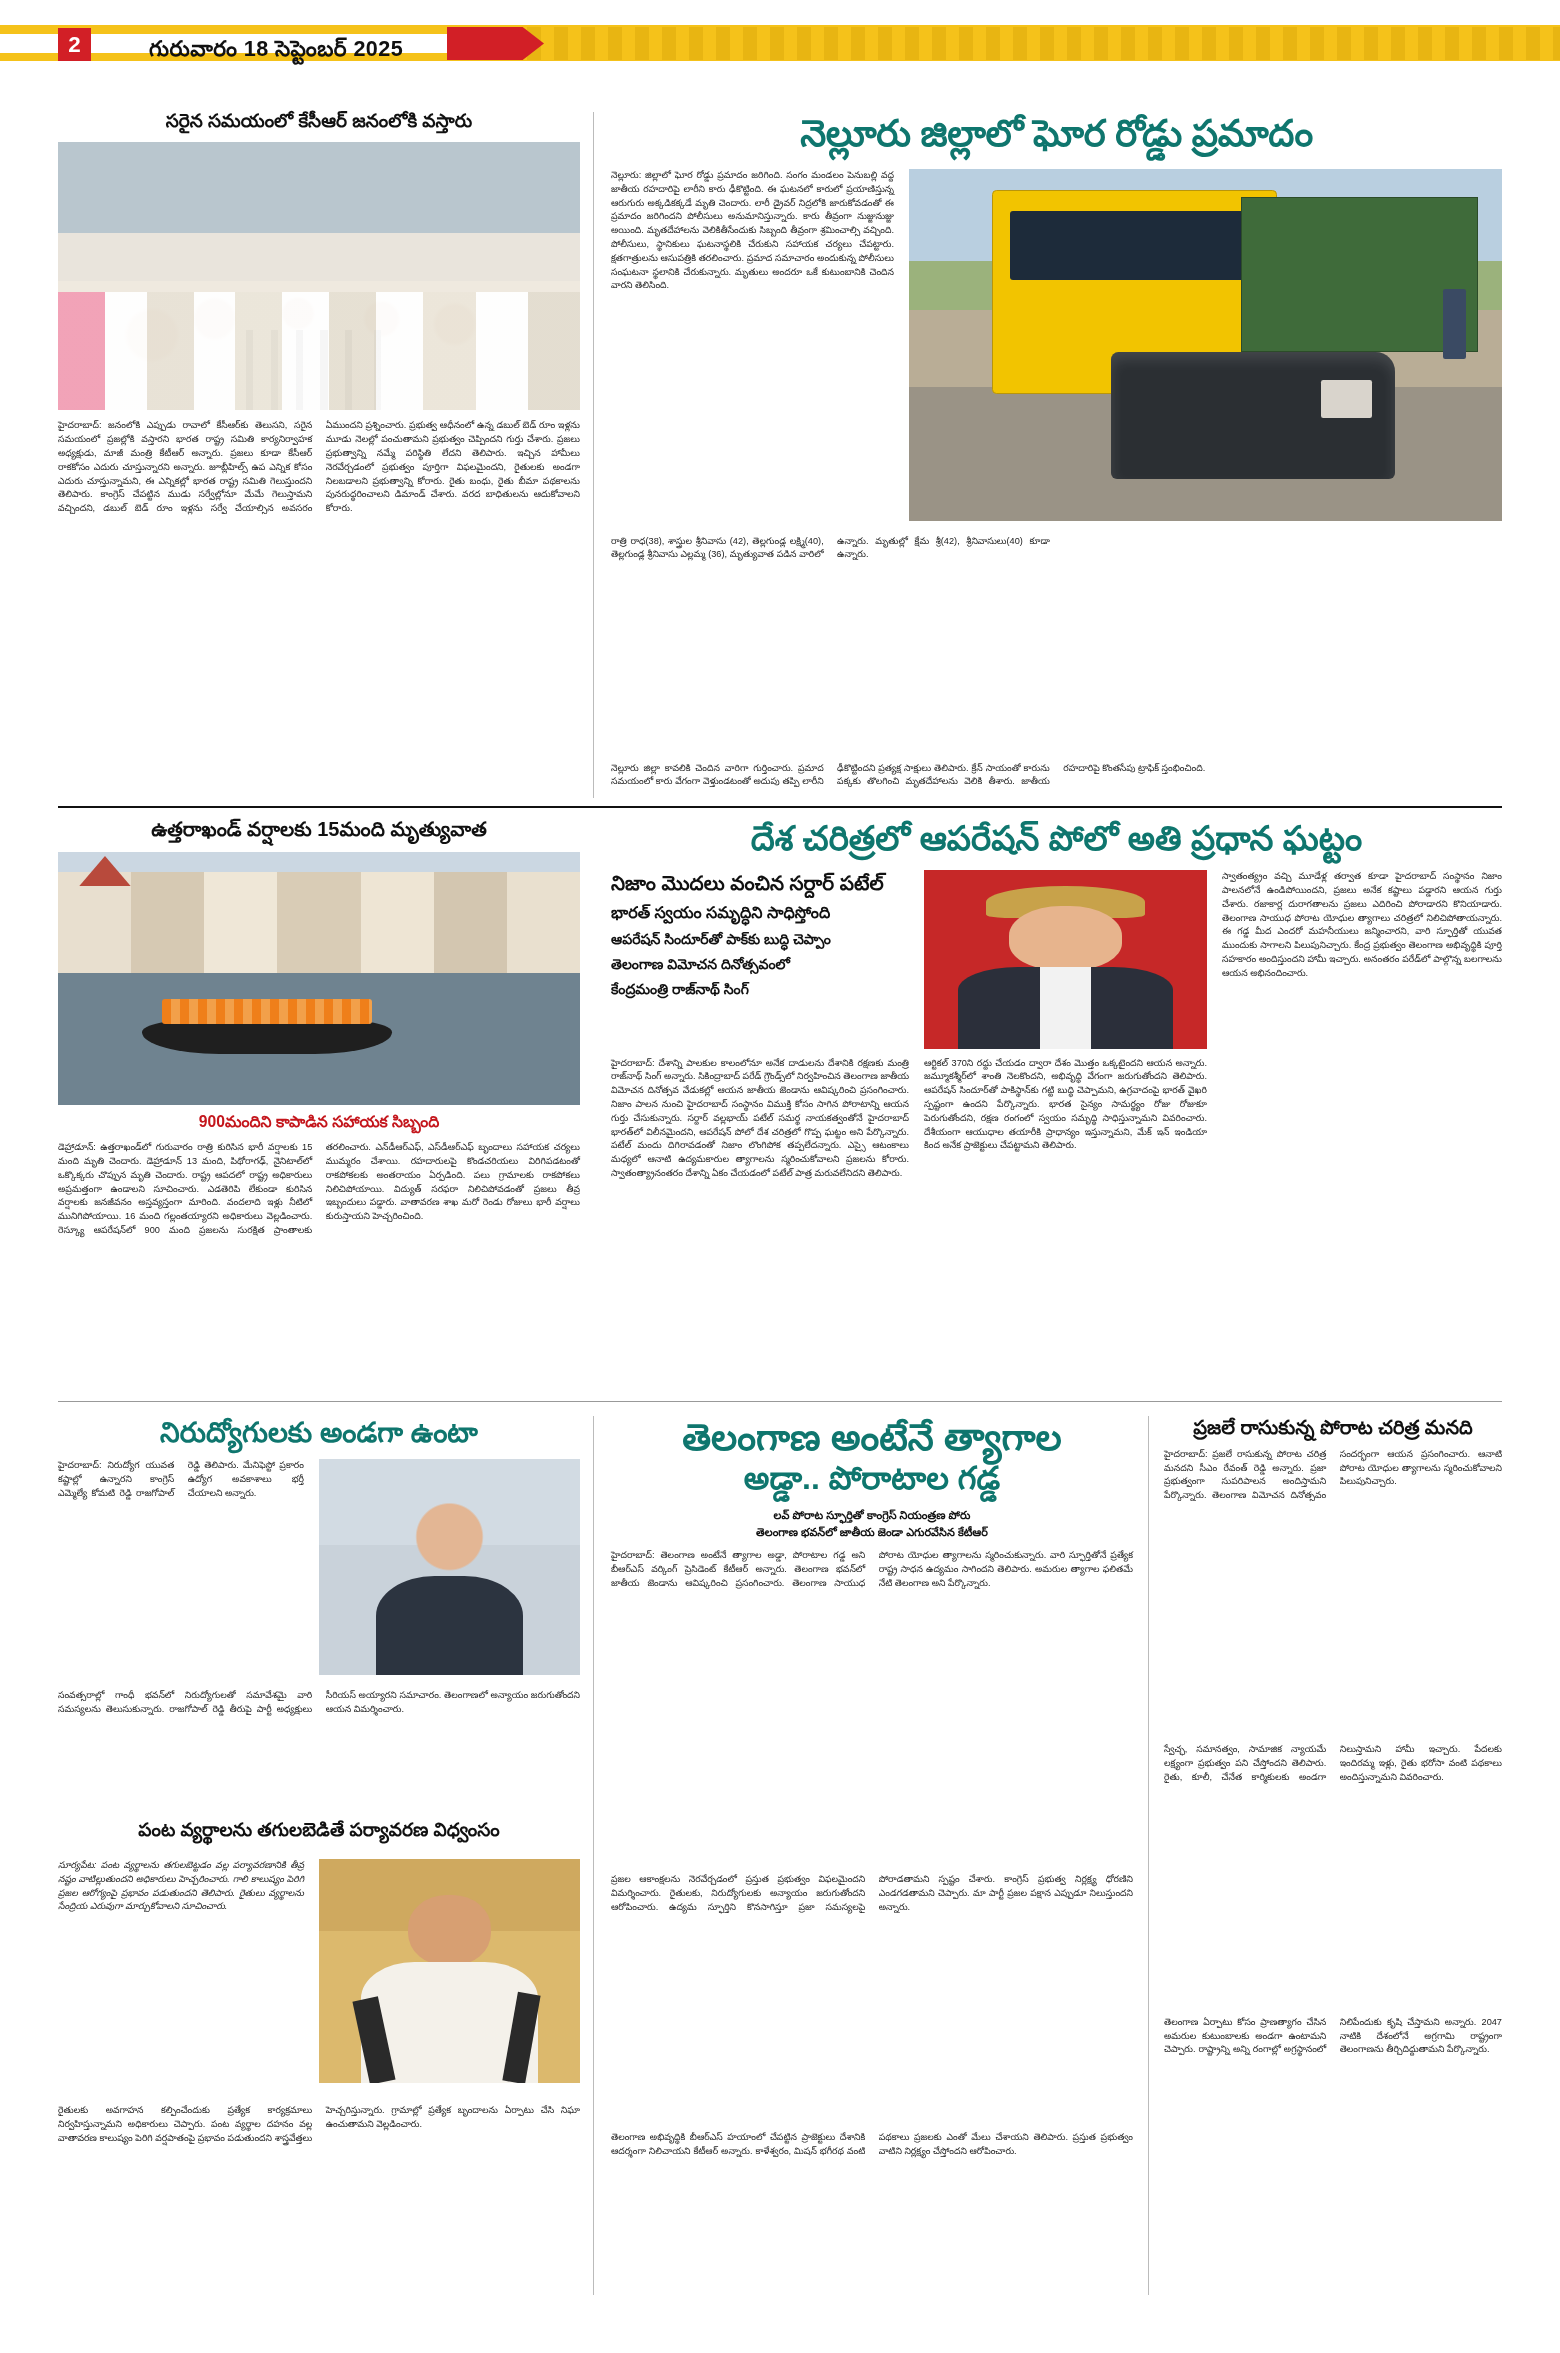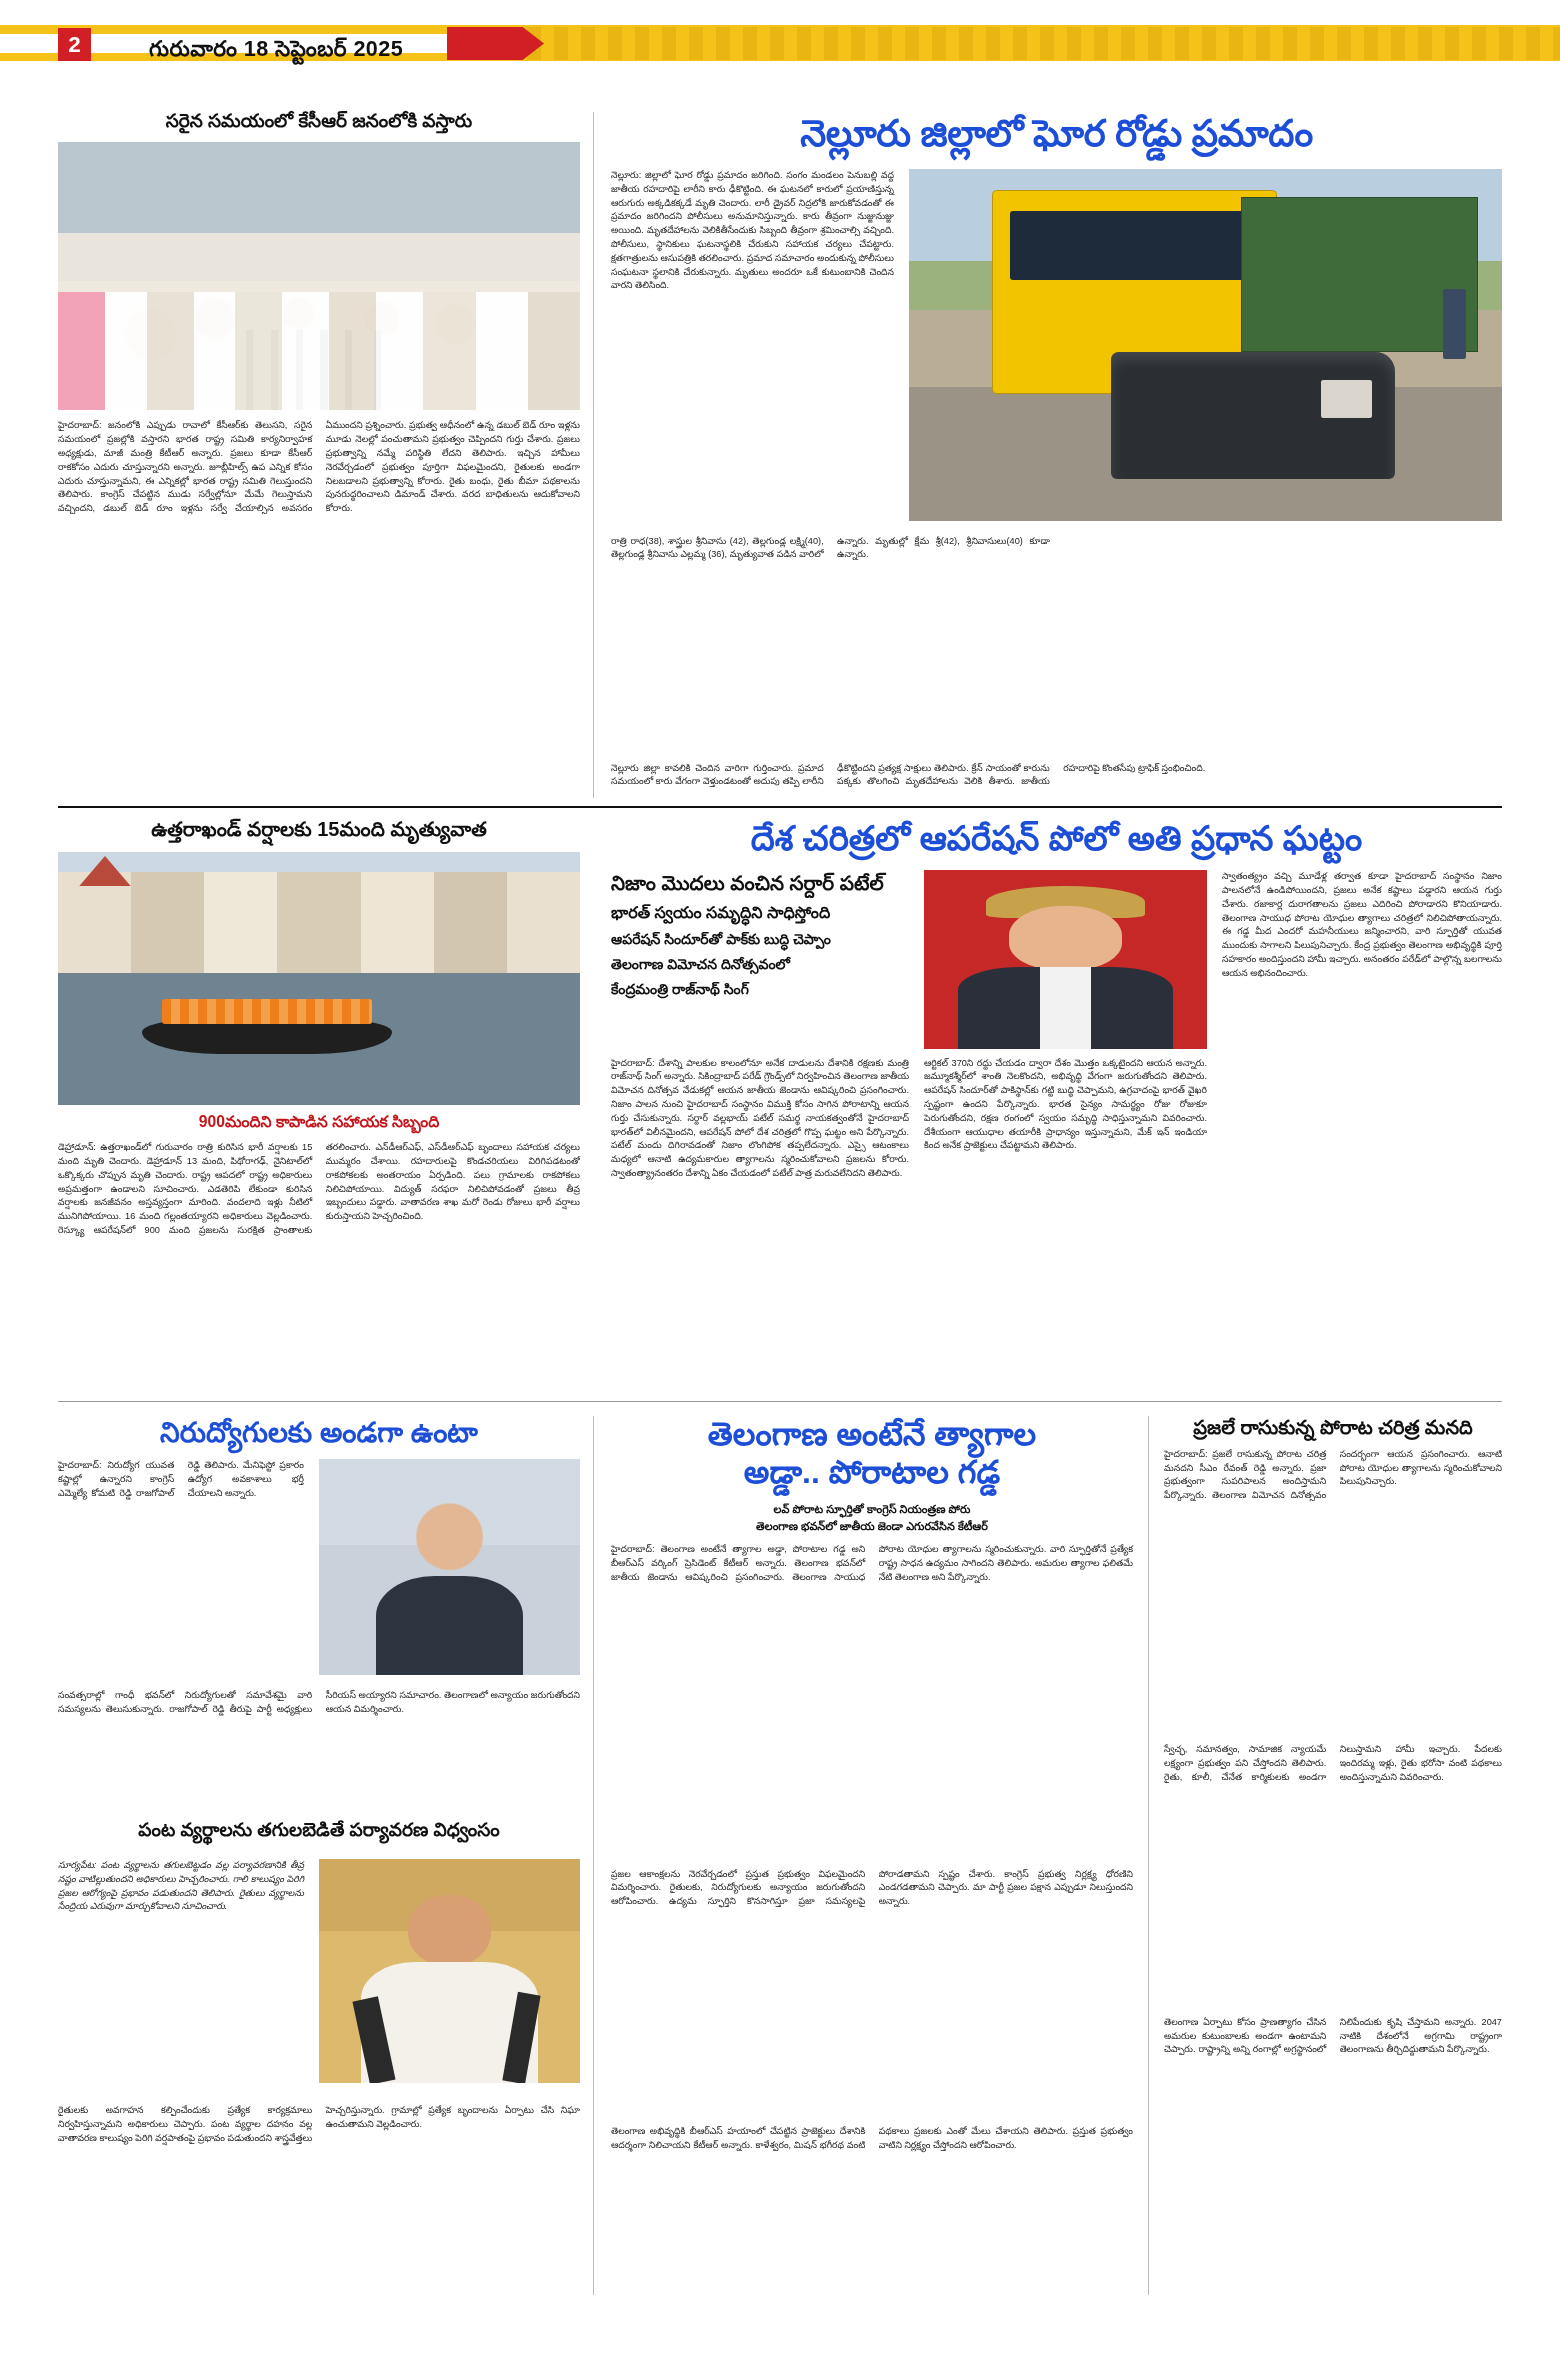--- a/index.html
+++ b/index.html
@@ -70,7 +70,7 @@
     color: #111;
     line-height: 1.18;
   }
-  .hl-blue { color: #1d4ed8; }
+  .hl-blue { color: #0f766e; }
   .subhead {
     font-weight: bold;
     color:#111;

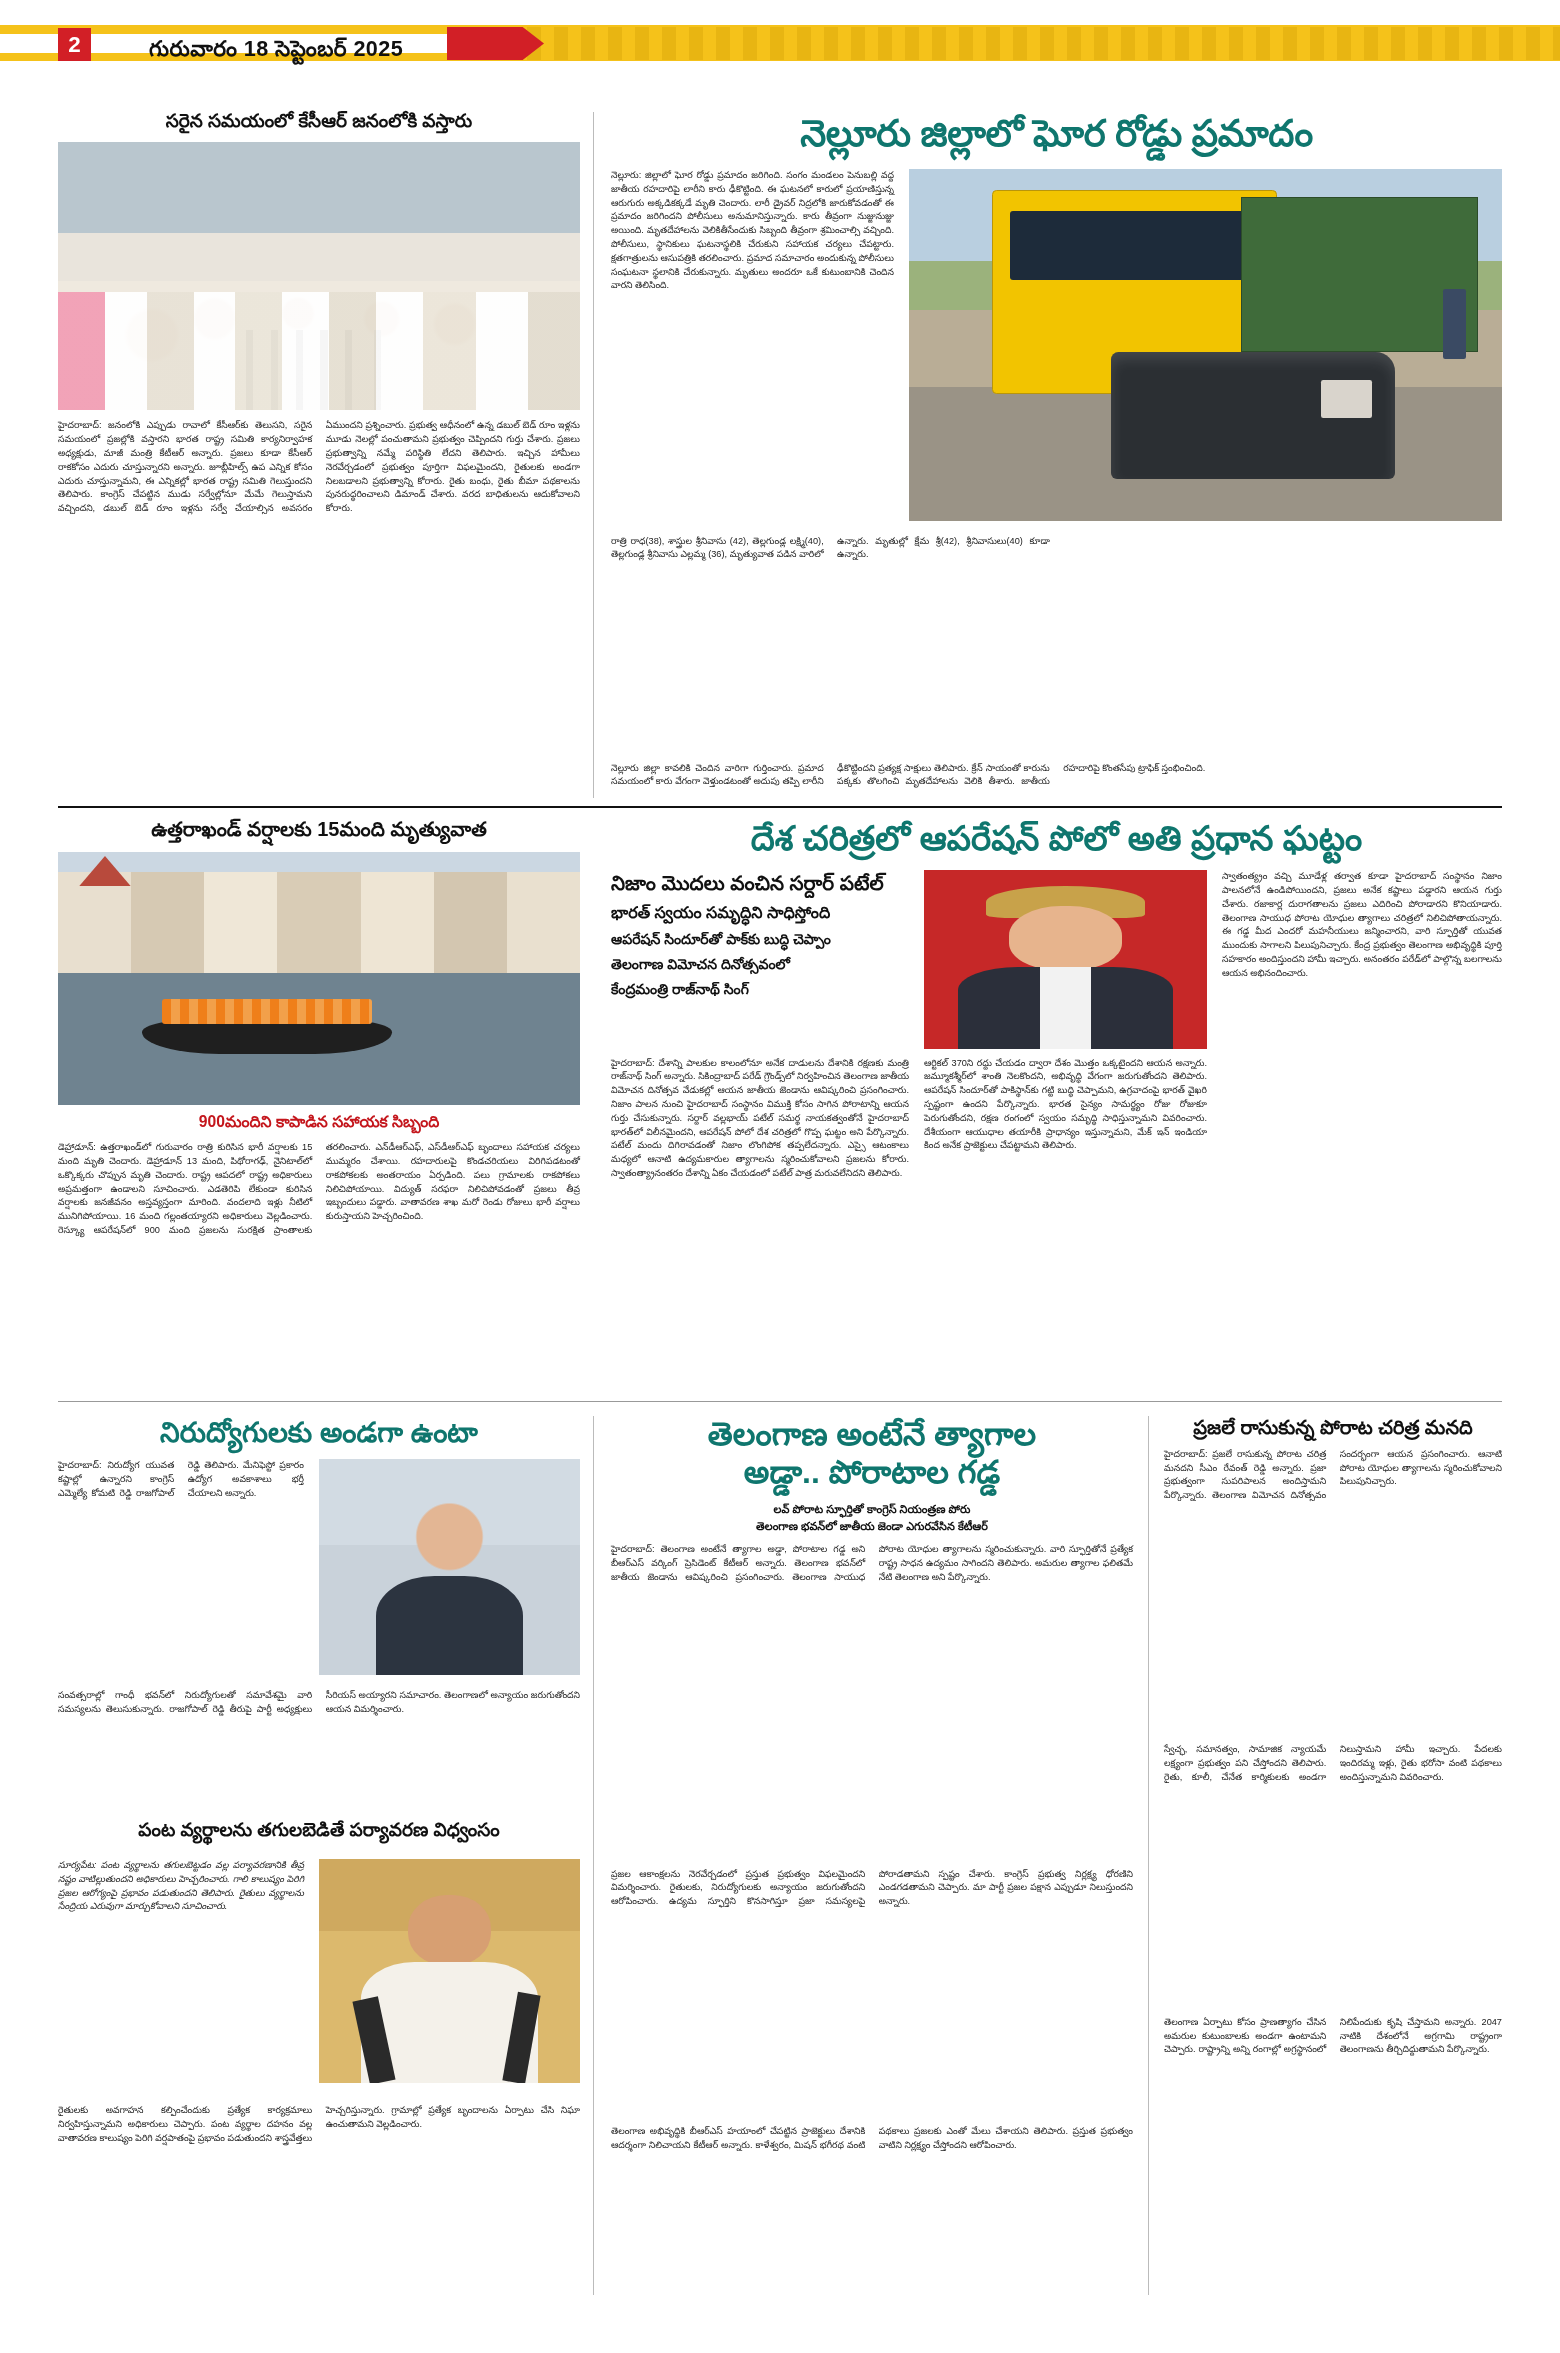--- a/index.html
+++ b/index.html
@@ -338,7 +338,7 @@
   <div class="rule-v" style="position:absolute; left:593px; top:1416px; height:879px;"></div>
 
   <div class="colbox" style="left:611px; top:1416px; width:522px;">
-    <div class="headline hl-blue te" style="font-size:32px; text-align:center;">తెలంగాణ అంటేనే త్యాగాల</div>
+    <div class="headline hl-blue te" style="font-size:37px; text-align:center;">తెలంగాణ అంటేనే త్యాగాల</div>
     <div class="headline hl-blue te" style="font-size:32px; text-align:center;">అడ్డా.. పోరాటాల గడ్డ</div>
     <div class="subhead te" style="font-size:11.2px; text-align:center; margin-top:10.4px;">లవ్ పోరాట స్ఫూర్తితో కాంగ్రెస్ నియంత్రణ పోరు</div>
     <div class="subhead te" style="font-size:11.2px; text-align:center; margin-top:3px;">తెలంగాణ భవన్‌లో జాతీయ జెండా ఎగురవేసిన కేటీఆర్</div>

